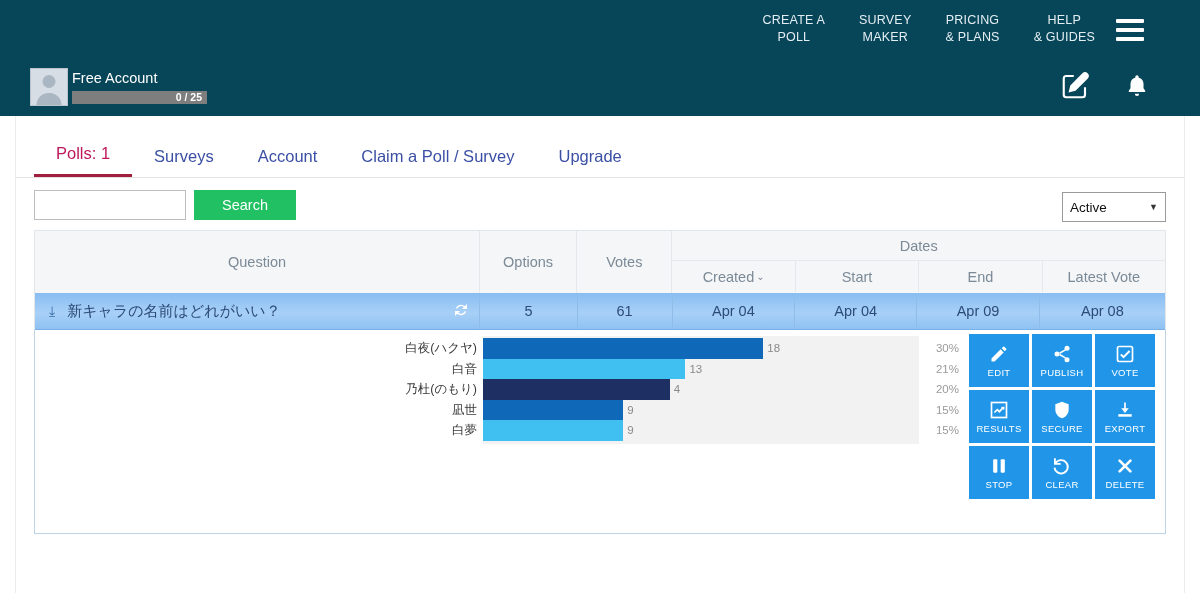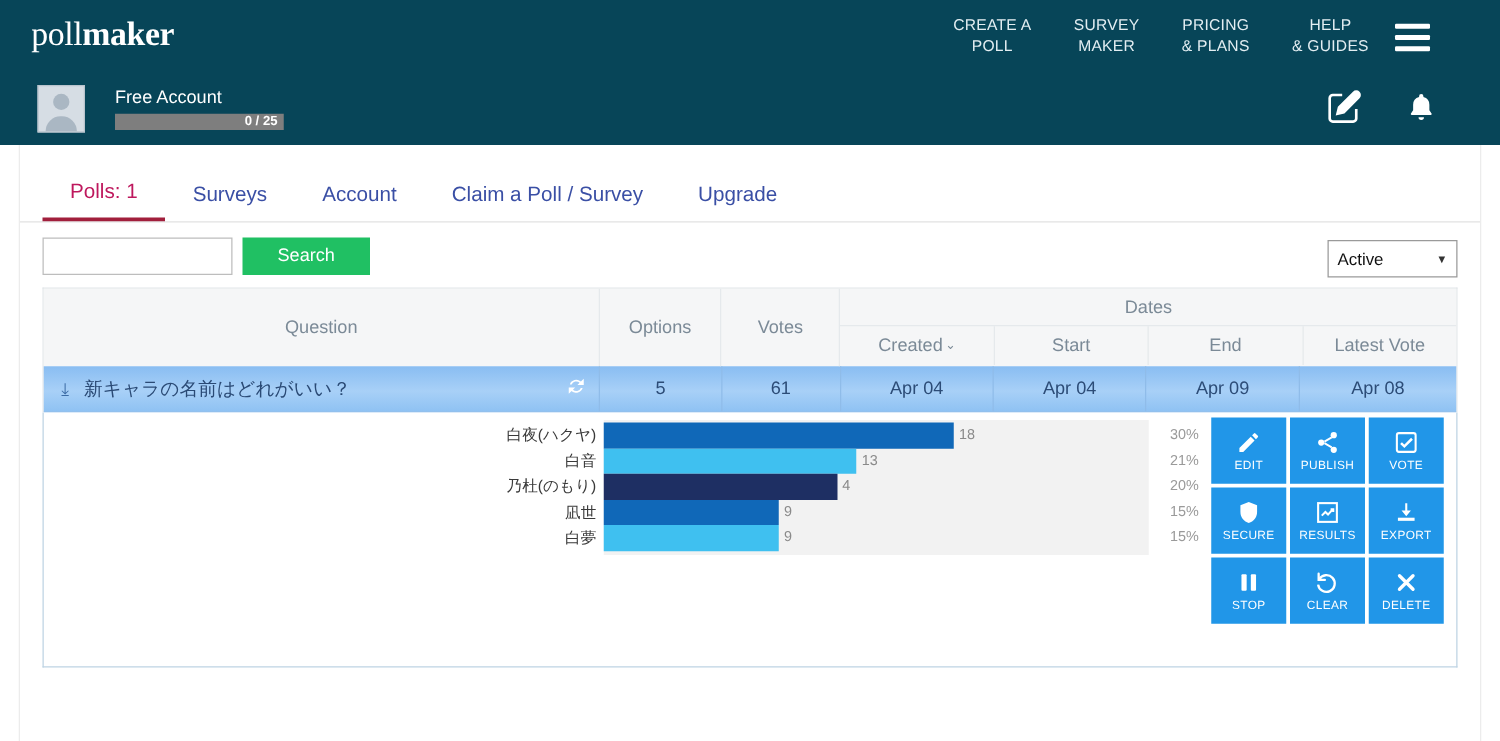--- a/index.html
+++ b/index.html
@@ -337,9 +337,6 @@
 <body>
 
 <div class="header">
-  <div class="logo">
-    <span class="light">poll</span><span class="bold">maker</span>
-  </div>
 
   <div class="topnav">
     <div class="topnav-item">

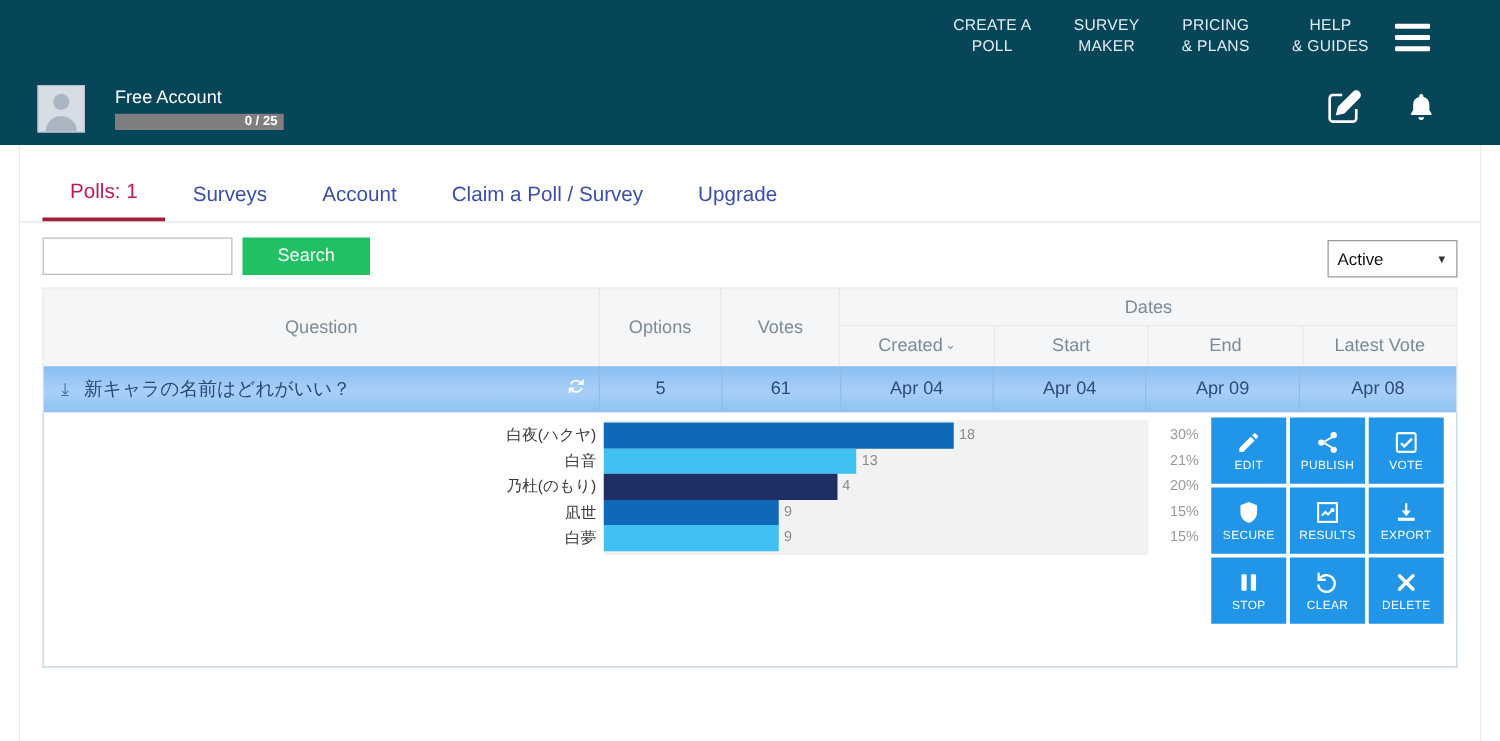--- a/index.html
+++ b/index.html
@@ -82,7 +82,7 @@
     width: 25px; height: 18px; border-radius: 12px 12px 0 0;
     background: #aab7c3;
   }
-  .account-info { margin-left: 24px; padding-top: 1px; }
+  .account-info { margin-left: 4px; padding-top: 1px; }
   .account-name {
     color: #ffffff; font-size: 14.5px; line-height: 18px;
   }

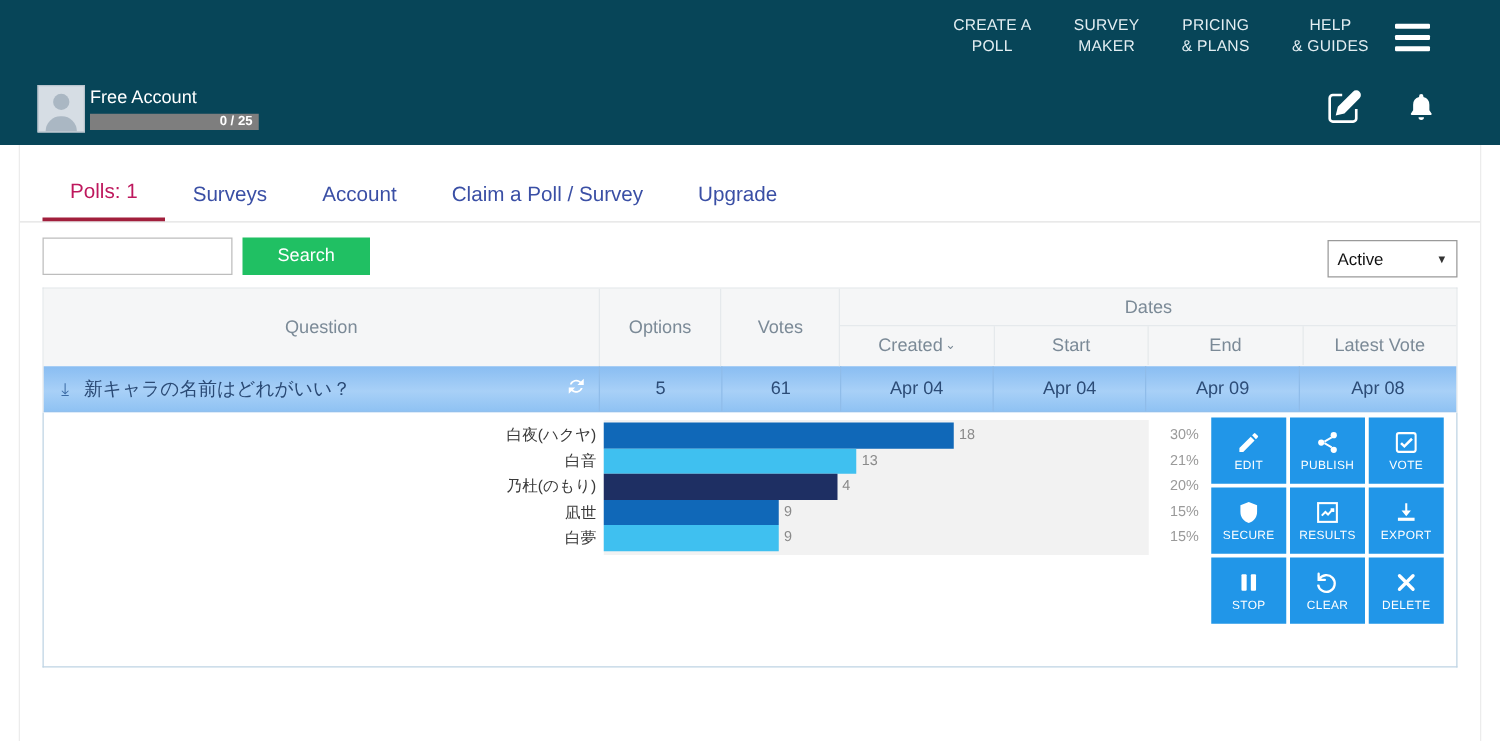--- a/index.html
+++ b/index.html
@@ -537,14 +537,6 @@
         </div>
         <div class="act-btn">
           <span class="act-icon">
-            <svg width="20" height="20" viewBox="0 0 24 24" fill="#ffffff">
-                <path d="M12 2L4 5v6.5c0 5 3.4 9.3 8 10.5 4.6-1.2 8-5.5 8-10.5V5l-8-3z"></path>
-              </svg>
-          </span>
-          <span class="act-label">SECURE</span>
-        </div>
-        <div class="act-btn">
-          <span class="act-icon">
             <svg width="20" height="20" viewBox="0 0 24 24" fill="none" stroke="#ffffff" stroke-width="2">
                 <rect x="3" y="3" width="18" height="18"></rect>
                 <path d="M6.5 15l3.5-3.5 2.5 2.5 4.5-5"></path>
@@ -556,6 +548,14 @@
         <div class="act-btn">
           <span class="act-icon">
             <svg width="20" height="20" viewBox="0 0 24 24" fill="#ffffff">
+                <path d="M12 2L4 5v6.5c0 5 3.4 9.3 8 10.5 4.6-1.2 8-5.5 8-10.5V5l-8-3z"></path>
+              </svg>
+          </span>
+          <span class="act-label">SECURE</span>
+        </div>
+        <div class="act-btn">
+          <span class="act-icon">
+            <svg width="20" height="20" viewBox="0 0 24 24" fill="#ffffff">
                 <path d="M11 3h2v7h3.5L12 15.5 7.5 10H11V3z"></path>
                 <rect x="4" y="17" width="16" height="3"></rect>
               </svg>

